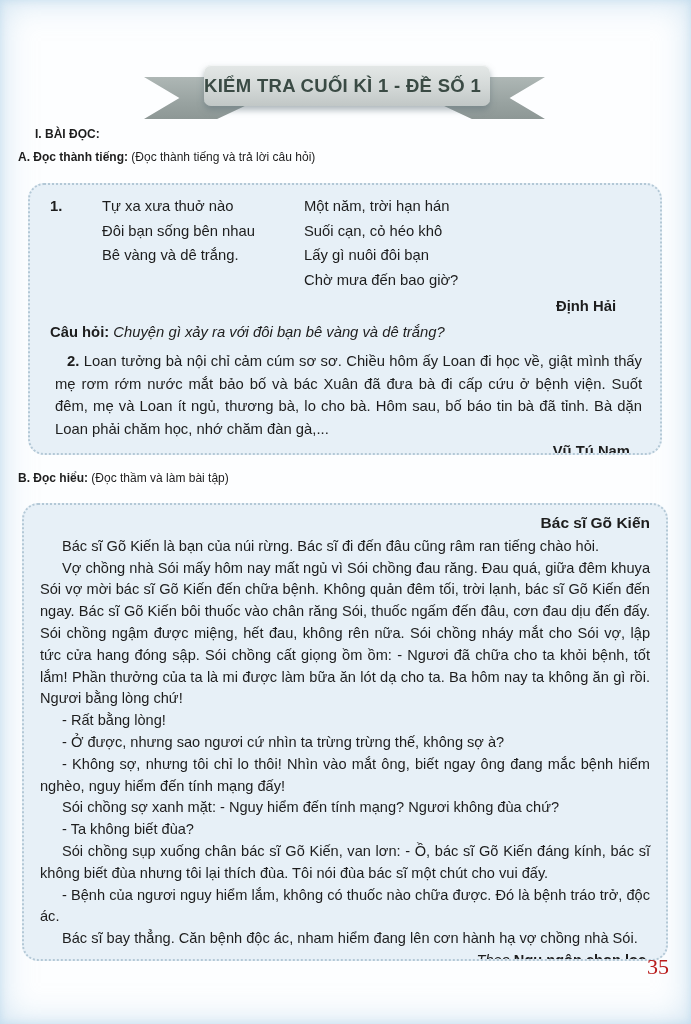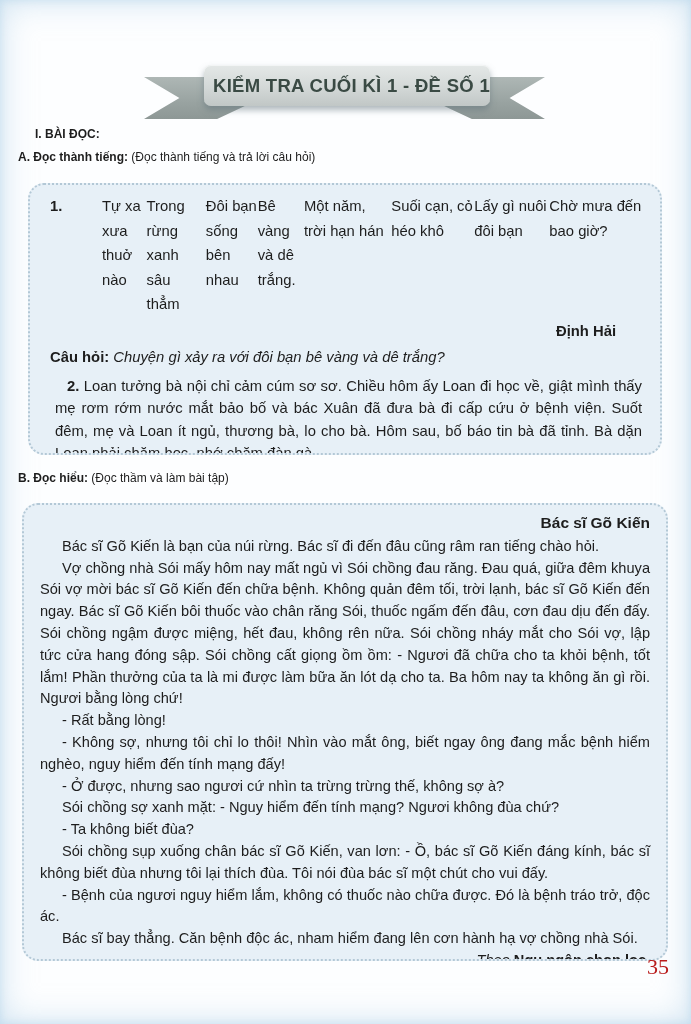--- a/index.html
+++ b/index.html
@@ -18,7 +18,7 @@
   .plate{
     position:absolute;left:204px;top:5px;width:286px;height:41px;
     background:linear-gradient(180deg,#e4e8e7 0%,#d3d8d7 55%,#c1c7c6 100%);
-    border-radius:7px;display:flex;align-items:center;justify-content:flex-end;
+    border-radius:7px;display:flex;align-items:center;justify-content:flex-start;
     box-shadow:0 4px 6px rgba(96,114,122,.5), inset 0 1px 0 #f3f5f5;
   }
   .plate-text{font-size:18.5px;font-weight:bold;color:#3a4a44;letter-spacing:.3px;white-space:nowrap;}

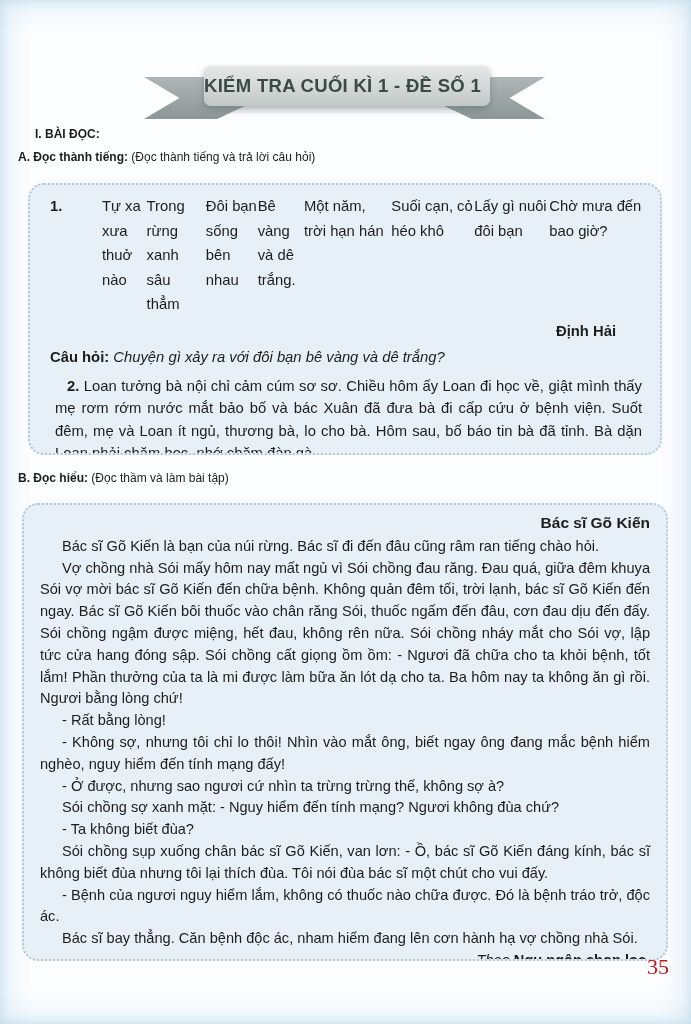--- a/index.html
+++ b/index.html
@@ -36,7 +36,7 @@
   .box1{left:28px;top:183px;width:634px;height:272px;padding:7px 18px 4px 20px;font-size:14.8px;}
   .poemrow{display:flex;line-height:24.6px;margin-top:2px;}
   .poem-num{width:52px;font-weight:bold;}
-  .pcol{display:flex;flex-direction:row;}
+  .pcol{display:flex;flex-direction:column;}
   .pcol-1{width:202px;}
   .pcol-2{flex:1;}
   .author{text-align:right;font-weight:bold;line-height:21px;margin-top:4px;padding-right:26px;}

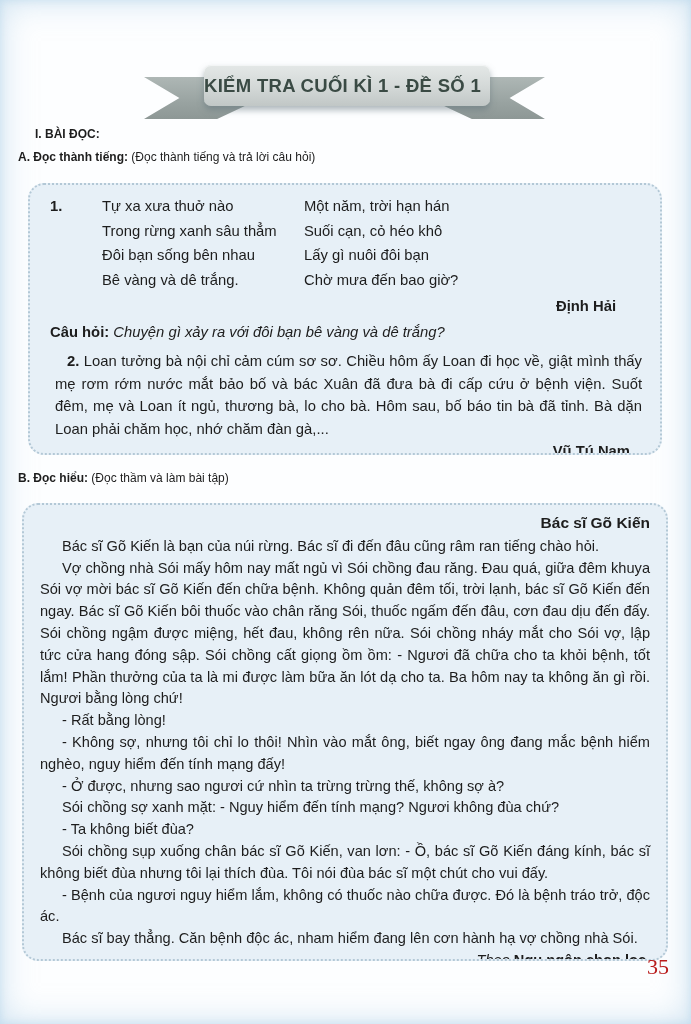--- a/index.html
+++ b/index.html
@@ -81,7 +81,6 @@
       <div class="poem-num">1.</div>
       <div class="pcol pcol-1">
         <span>Tự xa xưa thuở nào</span>
-        <span>Trong rừng xanh sâu thẳm</span>
         <span>Đôi bạn sống bên nhau</span>
         <span>Bê vàng và dê trắng.</span>
       </div>

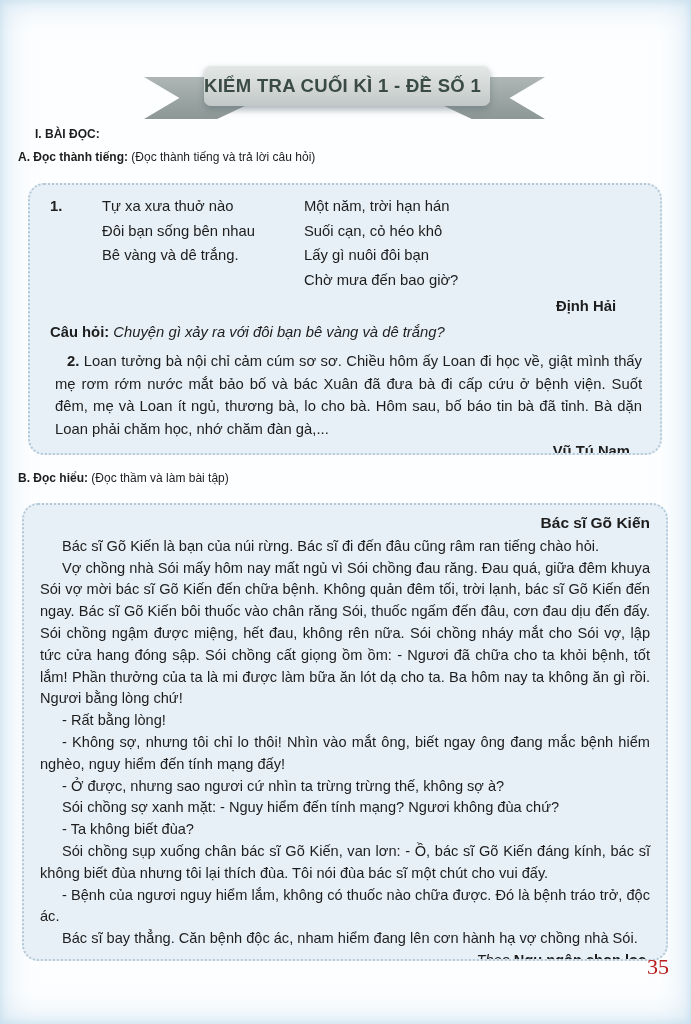--- a/index.html
+++ b/index.html
@@ -114,8 +114,8 @@
     <p class="story-p">Bác sĩ Gõ Kiến là bạn của núi rừng. Bác sĩ đi đến đâu cũng râm ran tiếng chào hỏi.</p>
     <p class="story-p">Vợ chồng nhà Sói mấy hôm nay mất ngủ vì Sói chồng đau răng. Đau quá, giữa đêm khuya Sói vợ mời bác sĩ Gõ Kiến đến chữa bệnh. Không quản đêm tối, trời lạnh, bác sĩ Gõ Kiến đến ngay. Bác sĩ Gõ Kiến bôi thuốc vào chân răng Sói, thuốc ngấm đến đâu, cơn đau dịu đến đấy. Sói chồng ngậm được miệng, hết đau, không rên nữa. Sói chồng nháy mắt cho Sói vợ, lập tức cửa hang đóng sập. Sói chồng cất giọng ồm ồm: - Ngươi đã chữa cho ta khỏi bệnh, tốt lắm! Phần thưởng của ta là mi được làm bữa ăn lót dạ cho ta. Ba hôm nay ta không ăn gì rồi. Ngươi bằng lòng chứ!</p>
     <p class="story-p">- Rất bằng lòng!</p>
+    <p class="story-p">- Ở được, nhưng sao ngươi cứ nhìn ta trừng trừng thế, không sợ à?</p>
     <p class="story-p">- Không sợ, nhưng tôi chỉ lo thôi! Nhìn vào mắt ông, biết ngay ông đang mắc bệnh hiểm nghèo, nguy hiểm đến tính mạng đấy!</p>
-    <p class="story-p">- Ở được, nhưng sao ngươi cứ nhìn ta trừng trừng thế, không sợ à?</p>
     <p class="story-p">Sói chồng sợ xanh mặt: - Nguy hiểm đến tính mạng? Ngươi không đùa chứ?</p>
     <p class="story-p">- Ta không biết đùa?</p>
     <p class="story-p">Sói chồng sụp xuống chân bác sĩ Gõ Kiến, van lơn: - Ồ, bác sĩ Gõ Kiến đáng kính, bác sĩ không biết đùa nhưng tôi lại thích đùa. Tôi nói đùa bác sĩ một chút cho vui đấy.</p>

